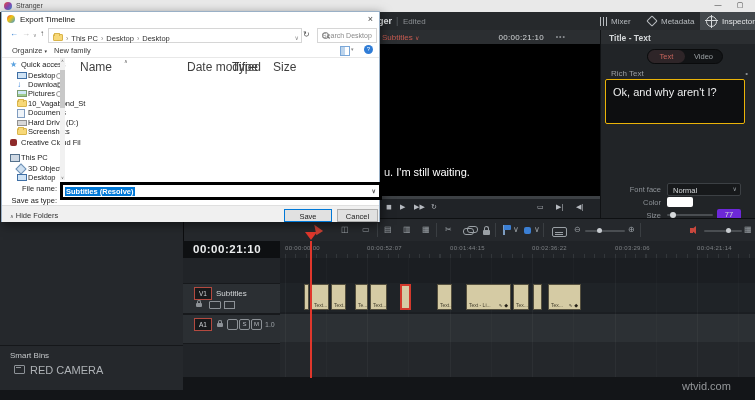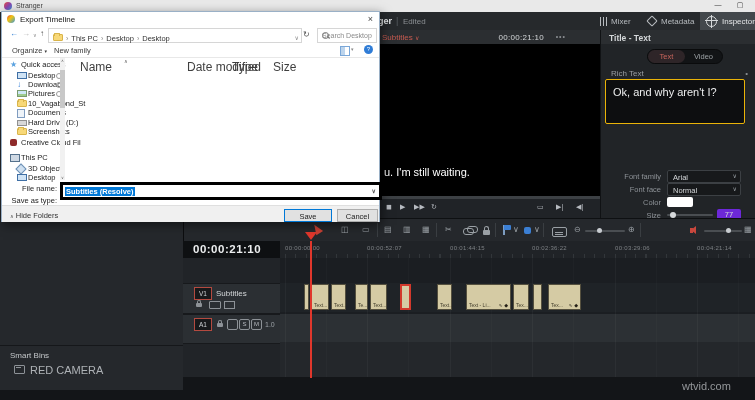--- a/index.html
+++ b/index.html
@@ -241,13 +241,6 @@
     <div class="textarea">
       <span>Ok, and why aren't I?</span>
     </div>
-    <div class="insp-row" style="top:126px;">
-      <span class="insp-label">Font family</span>
-      <span class="insp-select">
-        <span class="val">Arial</span>
-        <span class="chev">∨</span>
-      </span>
-    </div>
     <div class="insp-row" style="top:139px;">
       <span class="insp-label">Font face</span>
       <span class="insp-select">

